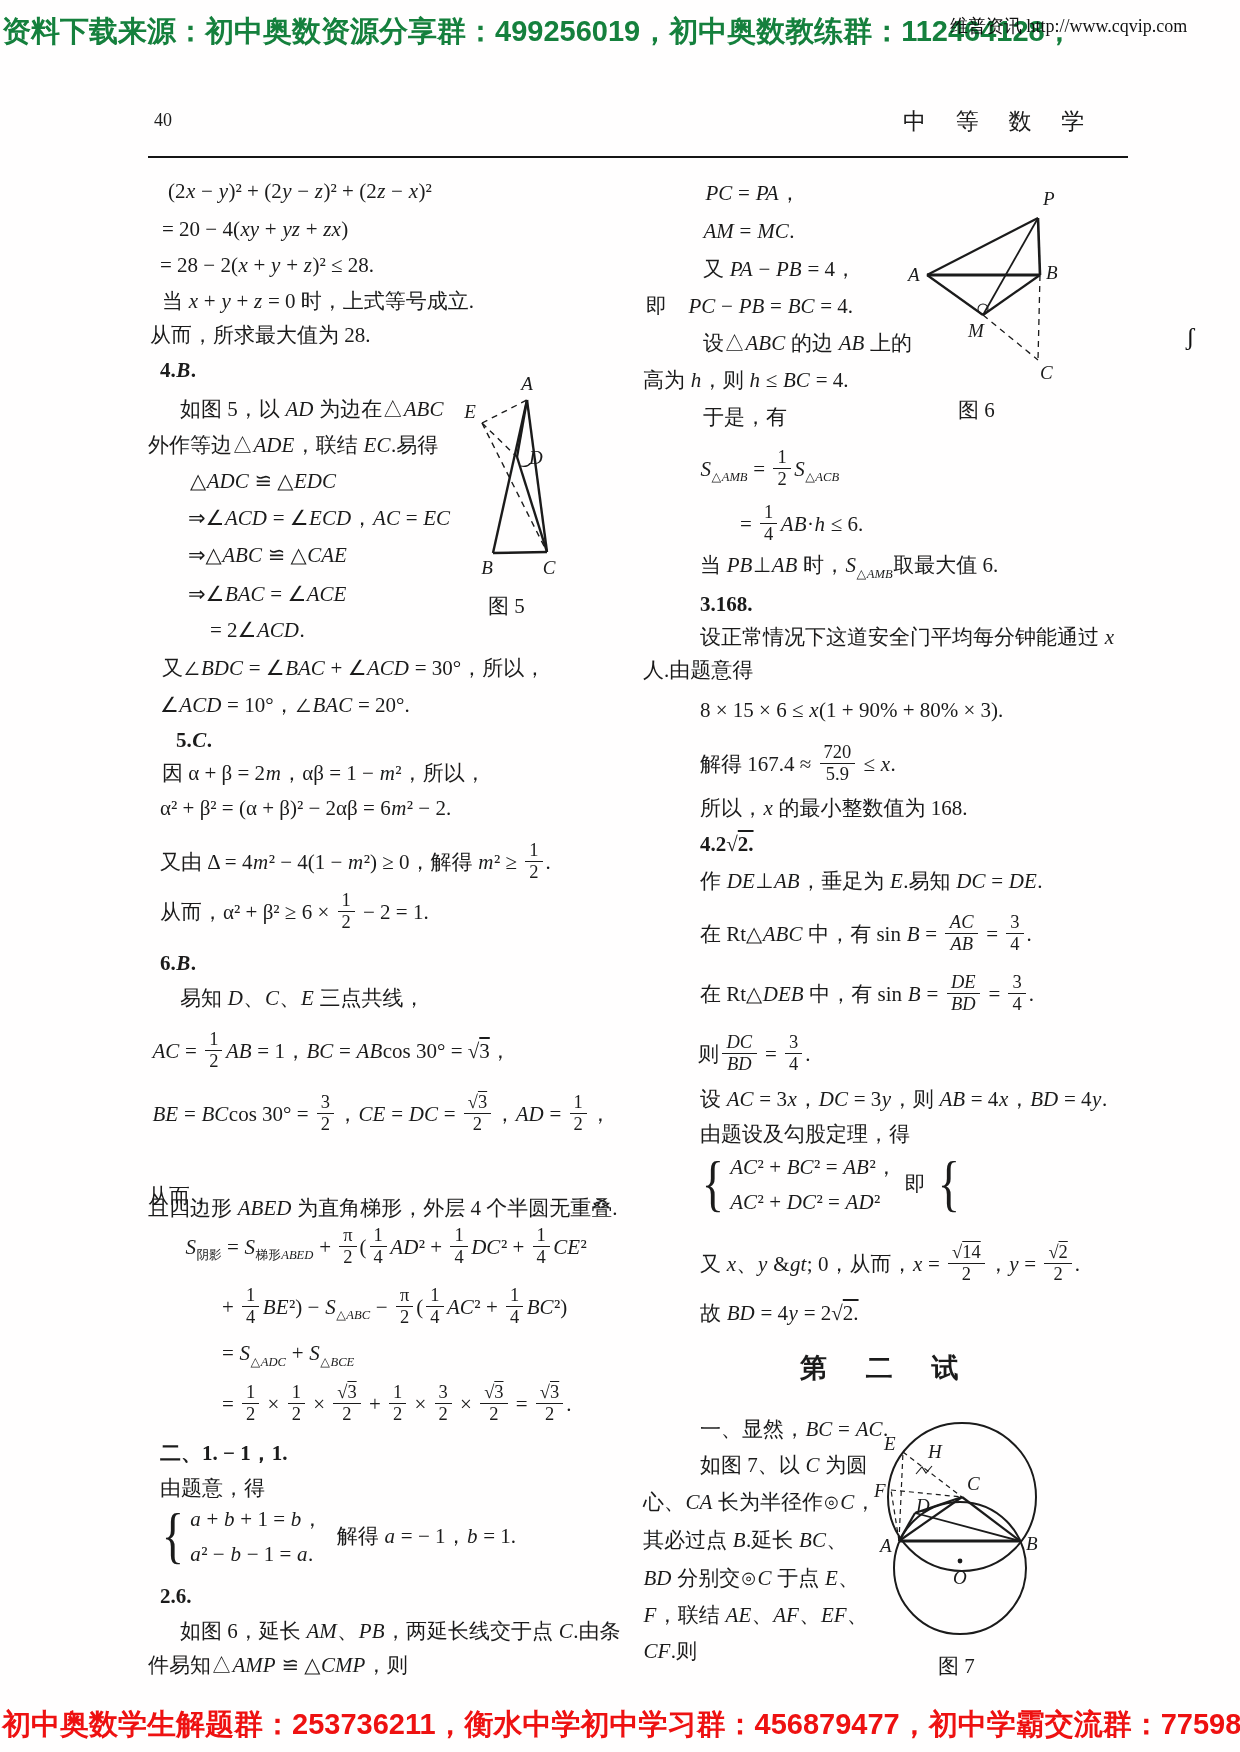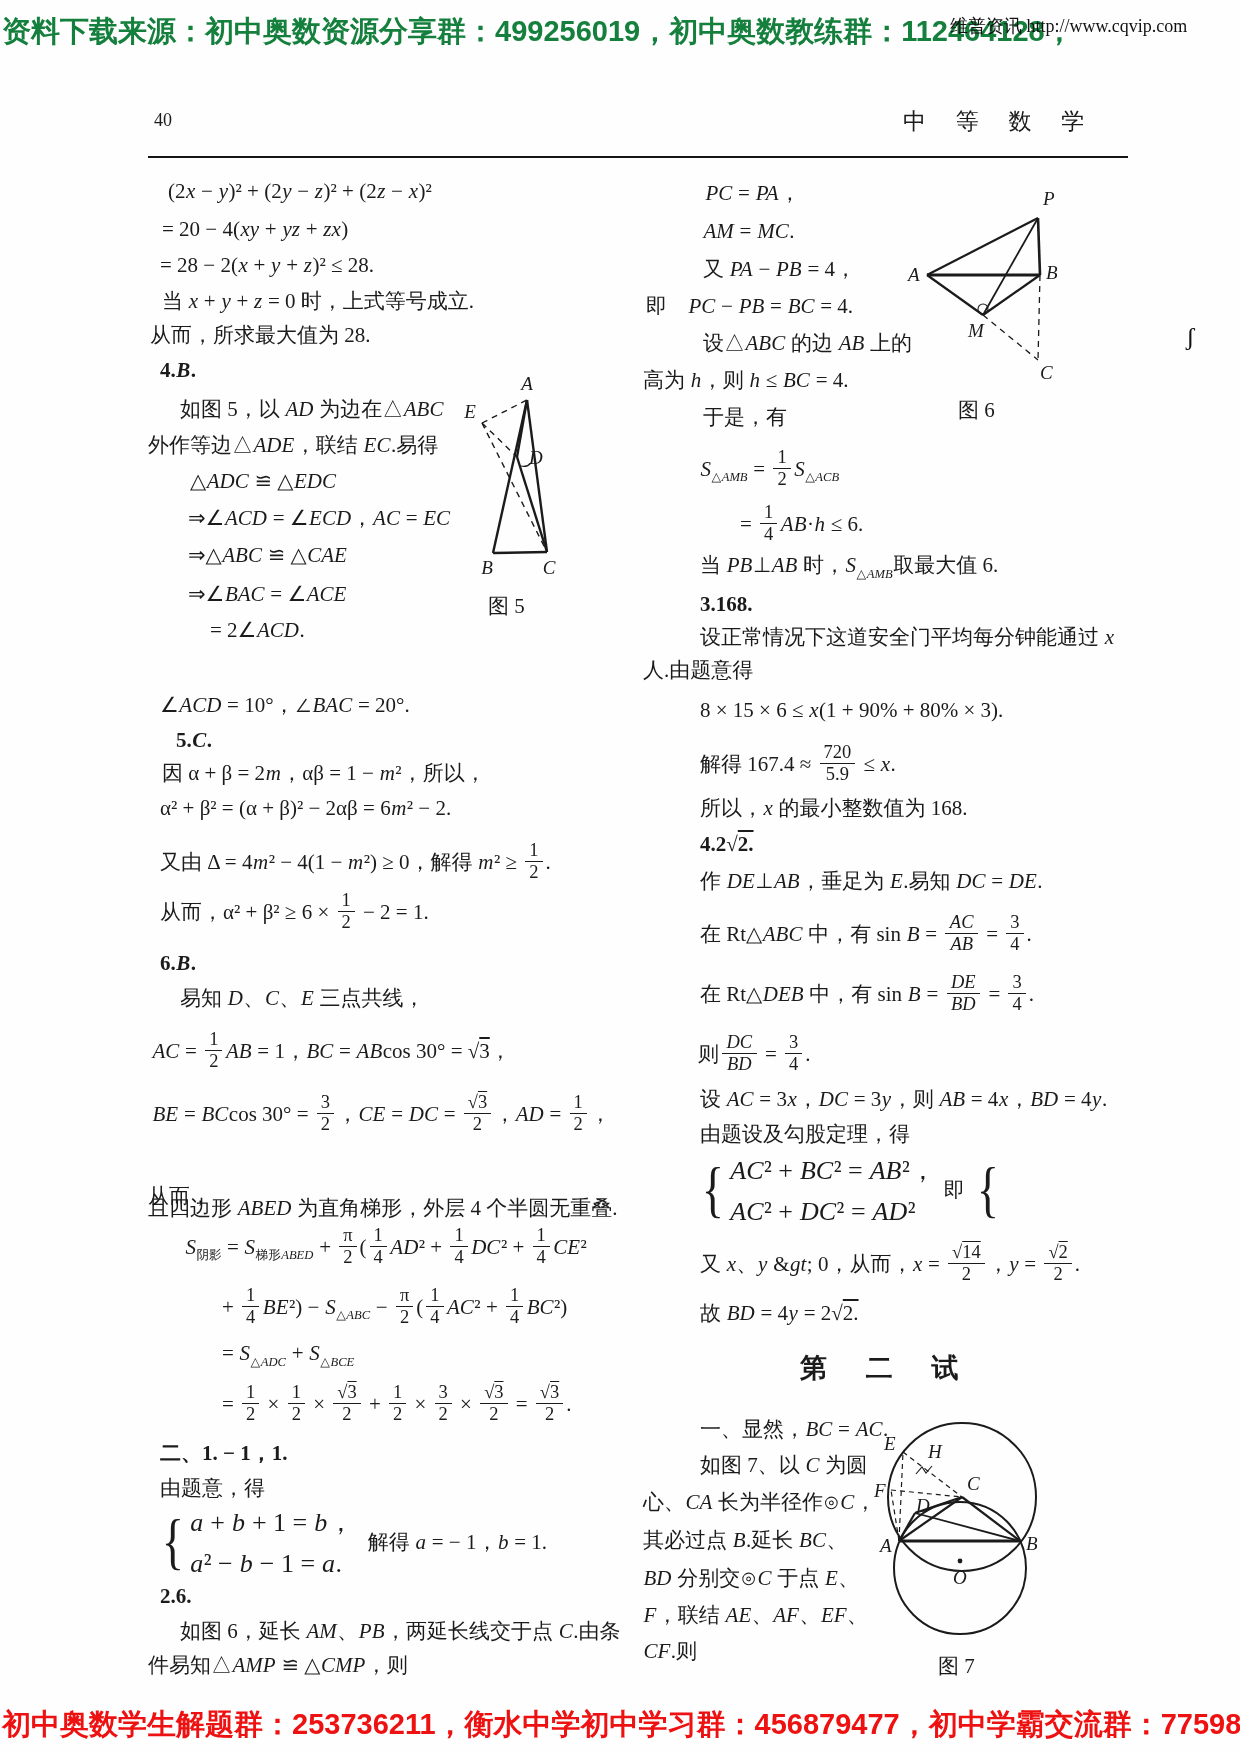--- a/index.html
+++ b/index.html
@@ -57,6 +57,7 @@
   <div class="ln" style="top:542px;left:188px;">⇒△<i>ABC</i> ≌ △<i>CAE</i></div>
   <div class="ln" style="top:581px;left:188px;">⇒∠<i>BAC</i> = ∠<i>ACE</i></div>
   <div class="ln" style="top:617px;left:210px;">= 2∠<i>ACD</i>.</div>
+  <div class="ln" style="top:655px;left:162px;">又∠<i>BDC</i> = ∠<i>BAC</i> + ∠<i>ACD</i> = 30°，所以，</div>
   <div class="ln" style="top:692px;left:160px;">∠<i>ACD</i> = 10°，∠<i>BAC</i> = 20°.</div>
   <div class="ln sec" style="top:727px;left:176px;">5.<i>C</i>.</div>
   <div class="ln" style="top:760px;left:162px;">因 α + β = 2<i>m</i>，αβ = 1 − <i>m</i>²，所以，</div>

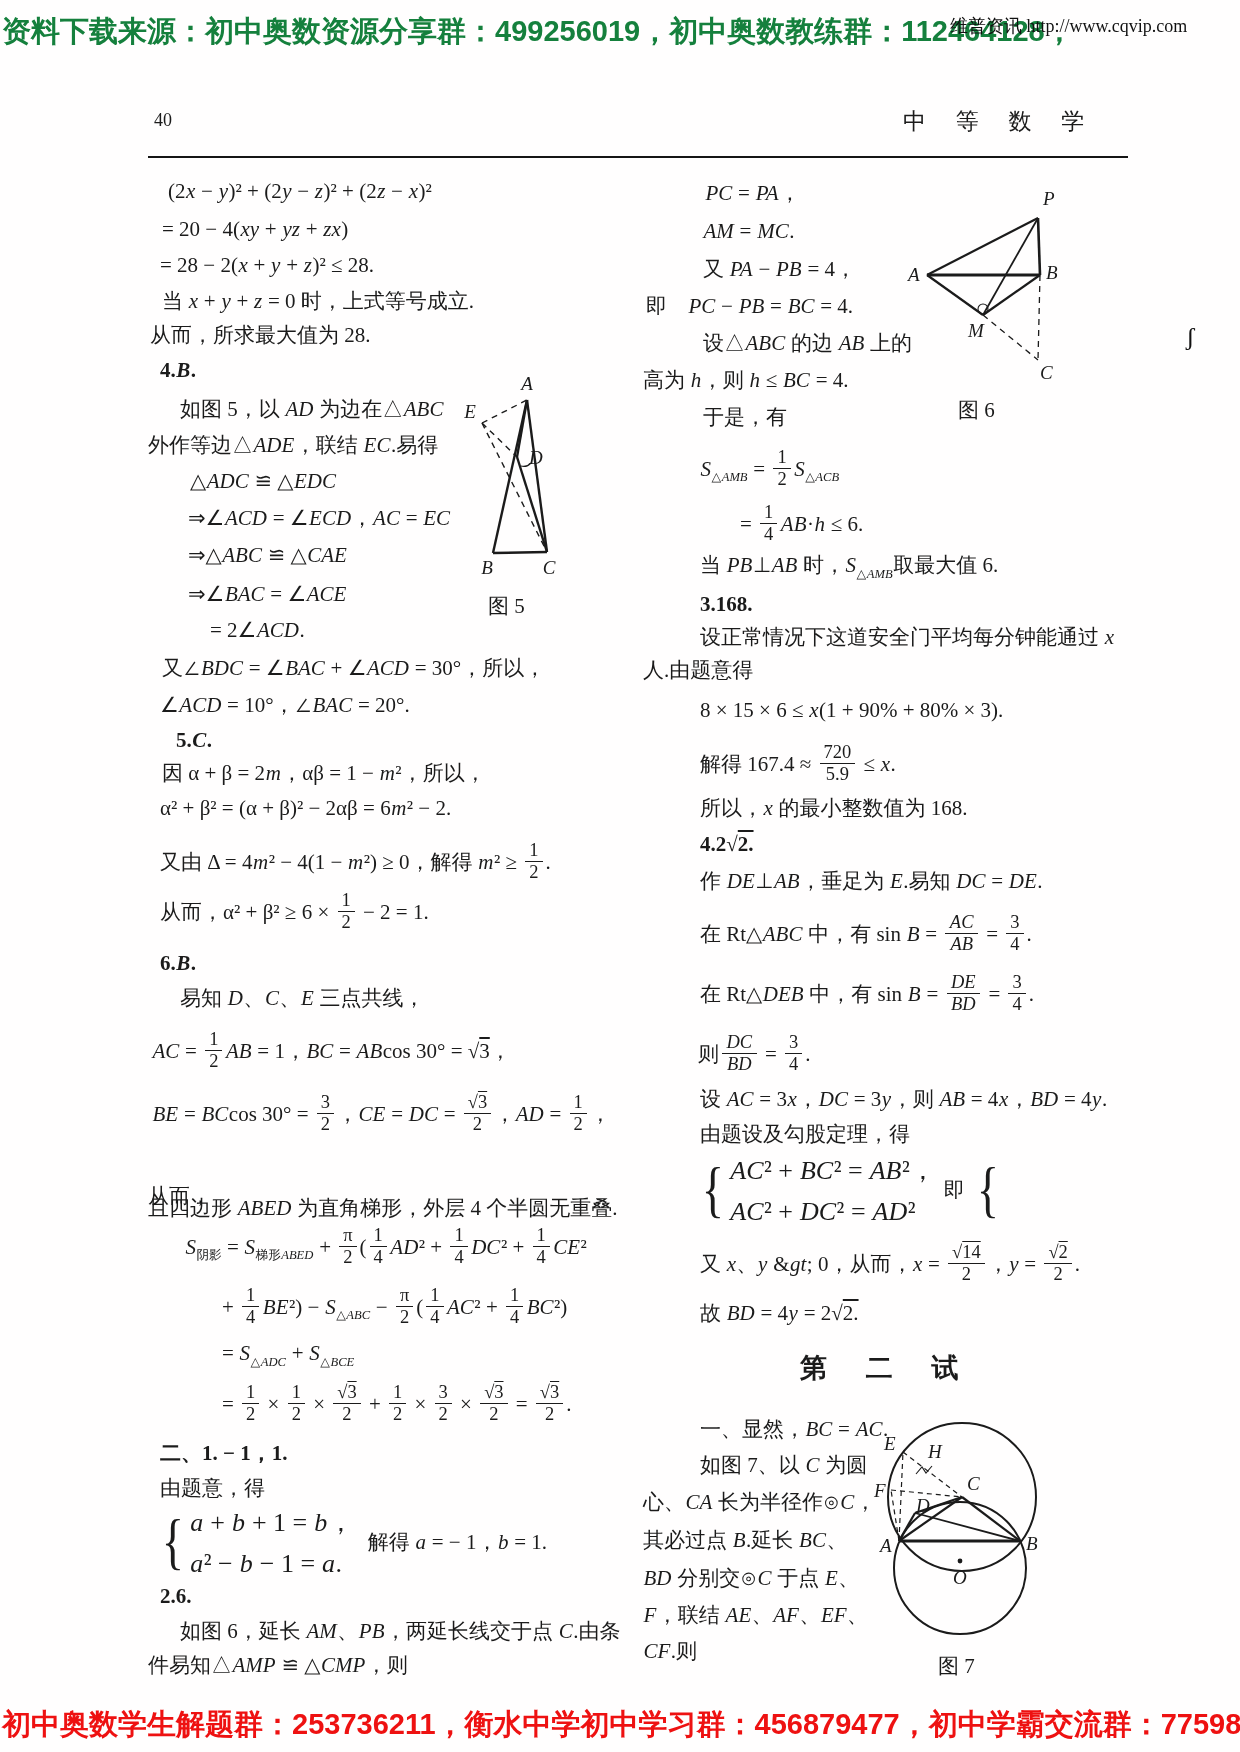--- a/index.html
+++ b/index.html
@@ -25,7 +25,7 @@
   .sys{position:absolute;display:flex;align-items:center;}
   .brace{font-size:62px;font-weight:300;line-height:0.9;transform:scaleX(0.75);margin-right:2px;}
   .syslines{display:flex;flex-direction:column;gap:9px;}
-  .syslines .sl{font-size:26px;white-space:nowrap;}
+  .syslines .sl{font-size:21px;white-space:nowrap;}
   .sysafter{font-size:21px;margin-left:14px;white-space:nowrap;}
   .sysmid{font-size:21px;margin:0 8px;}
   svg{position:absolute;overflow:visible;}

